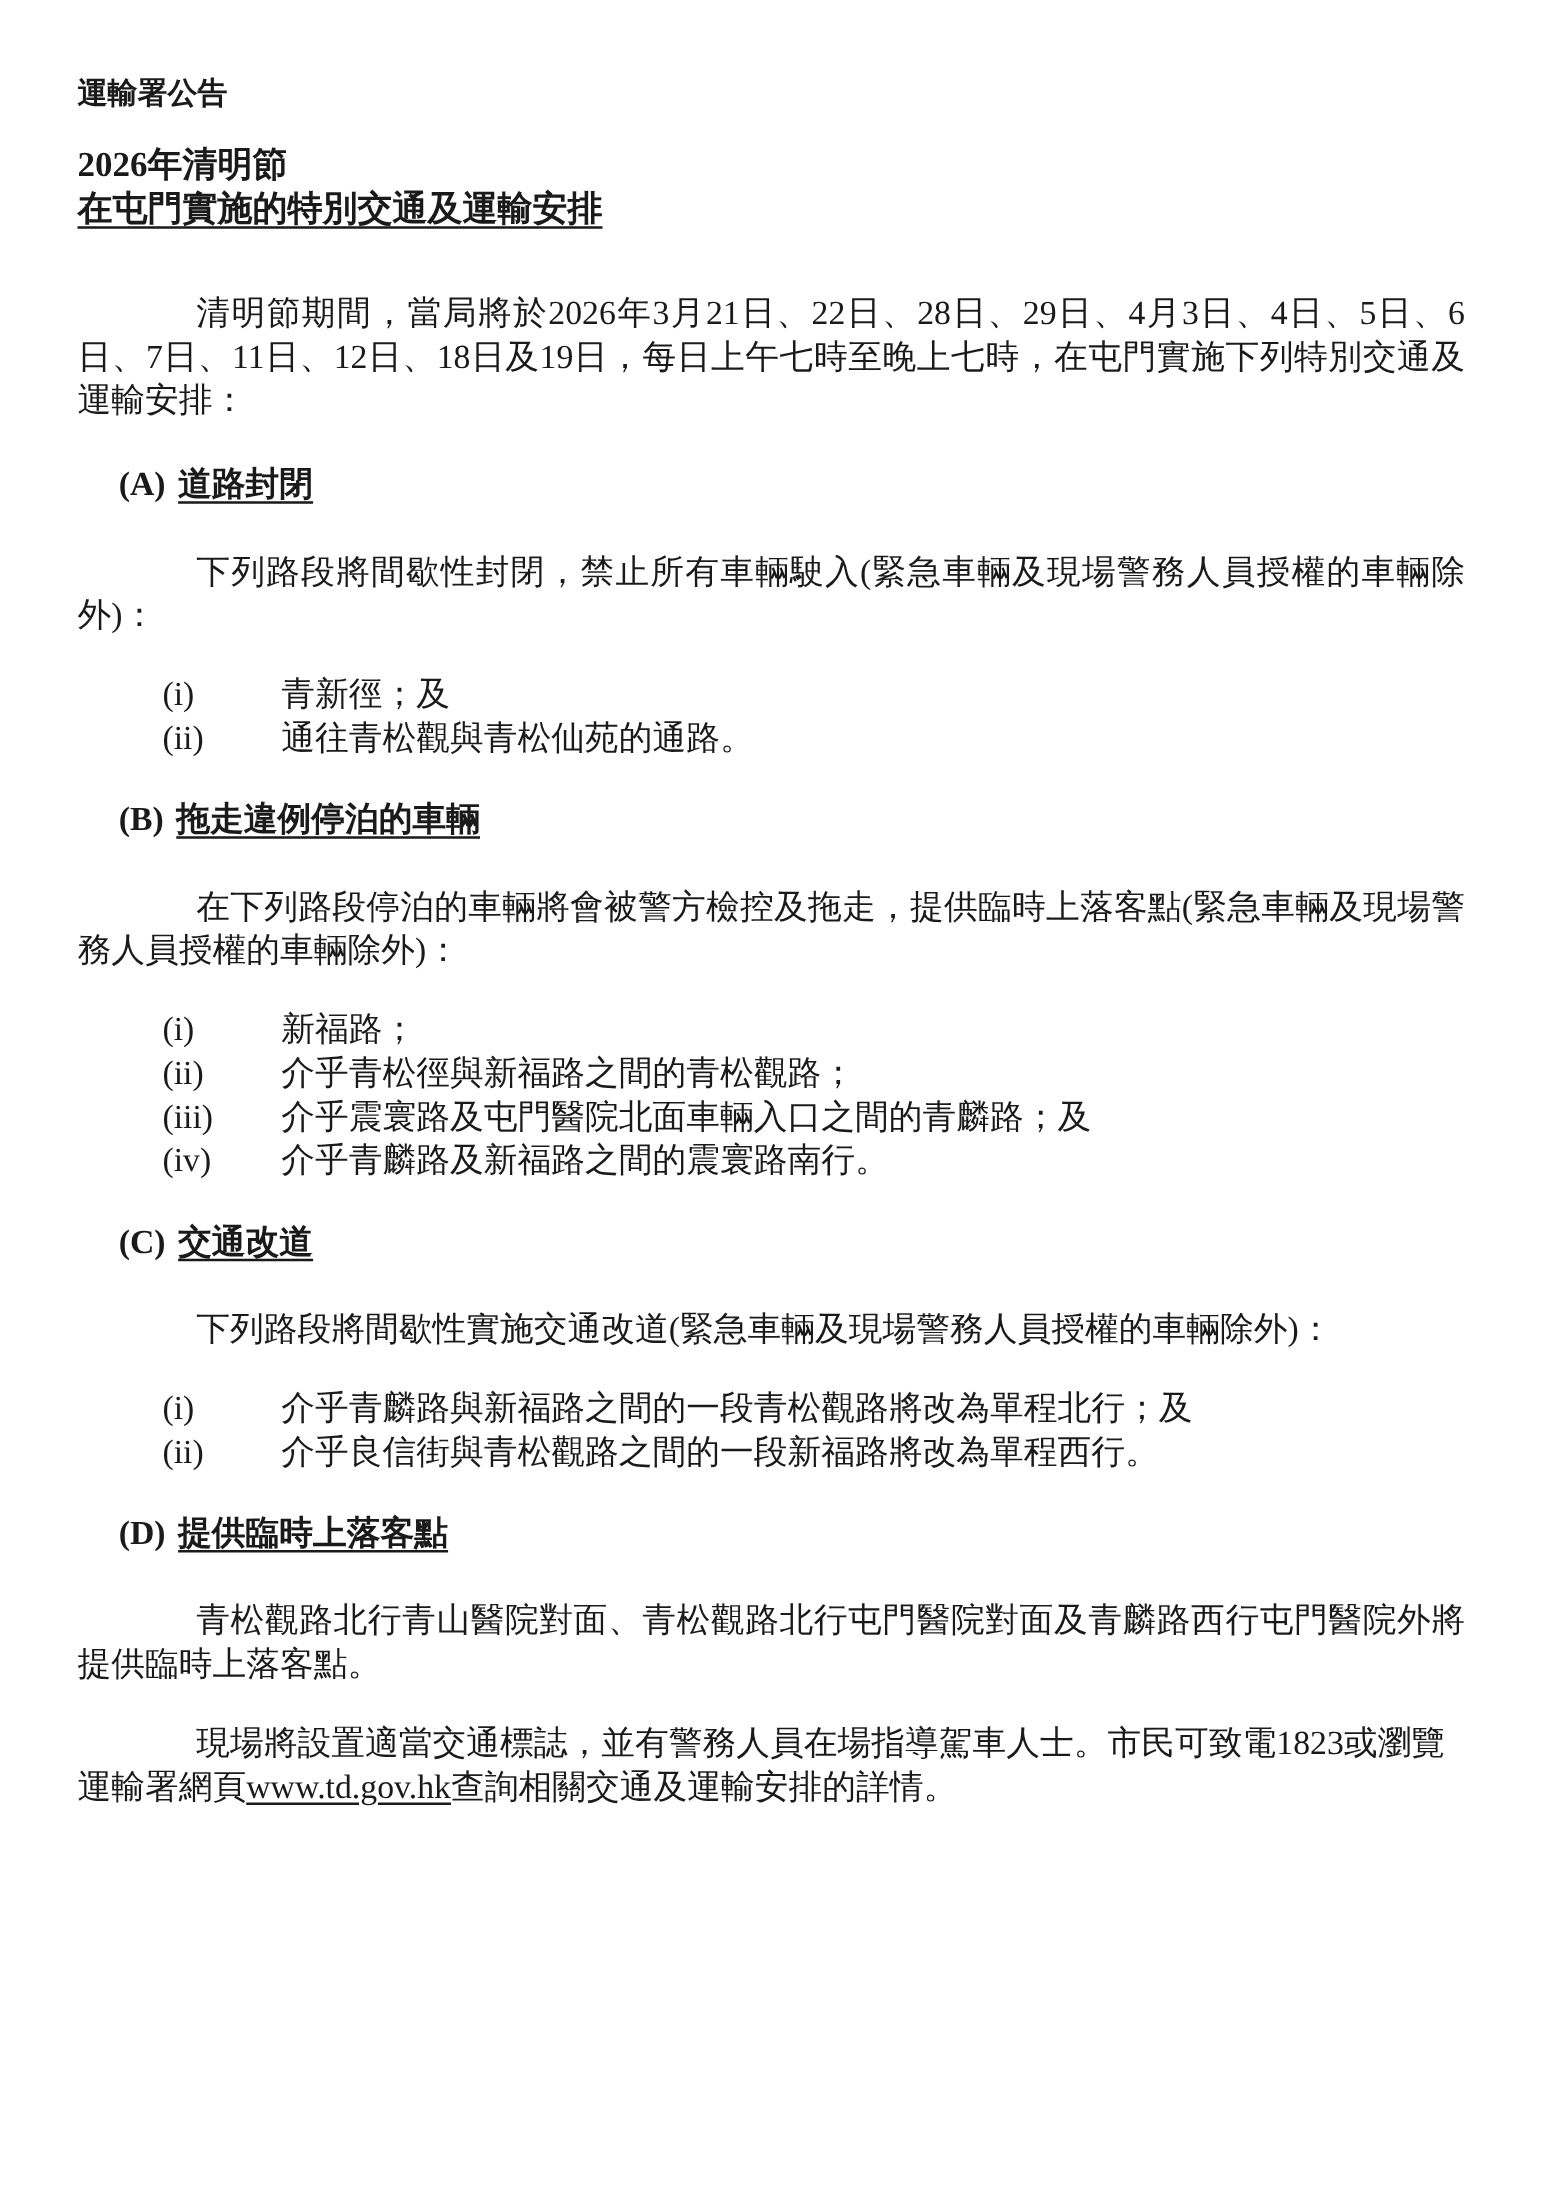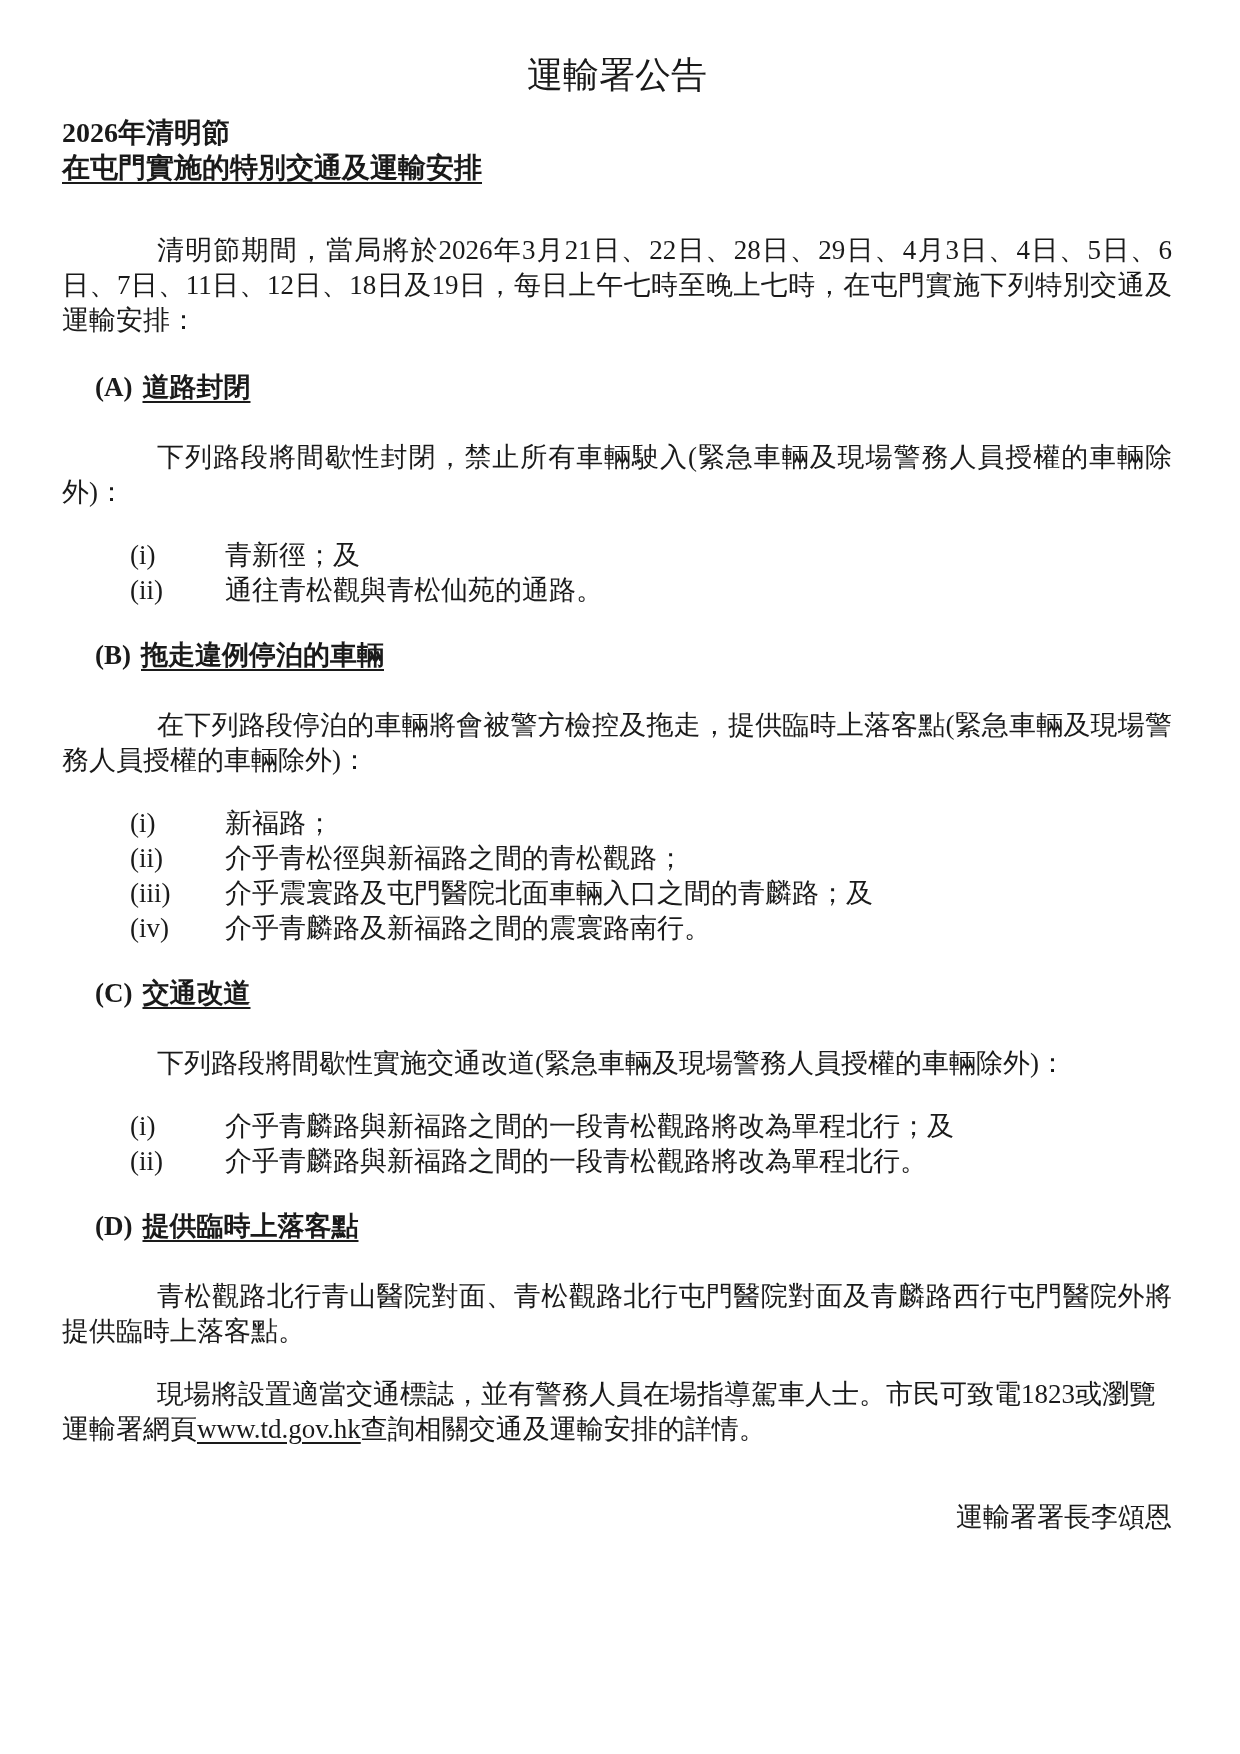--- a/index.html
+++ b/index.html
@@ -17,9 +17,9 @@
     line-height: 35px;
   }
   .org-title {
-    text-align: center;
-    font-weight: normal;
-    font-size: 36px;
+    text-align: left;
+    font-weight: bold;
+    font-size: 24px;
     margin: 0 0 22px 0;
   }
   .doc-title {

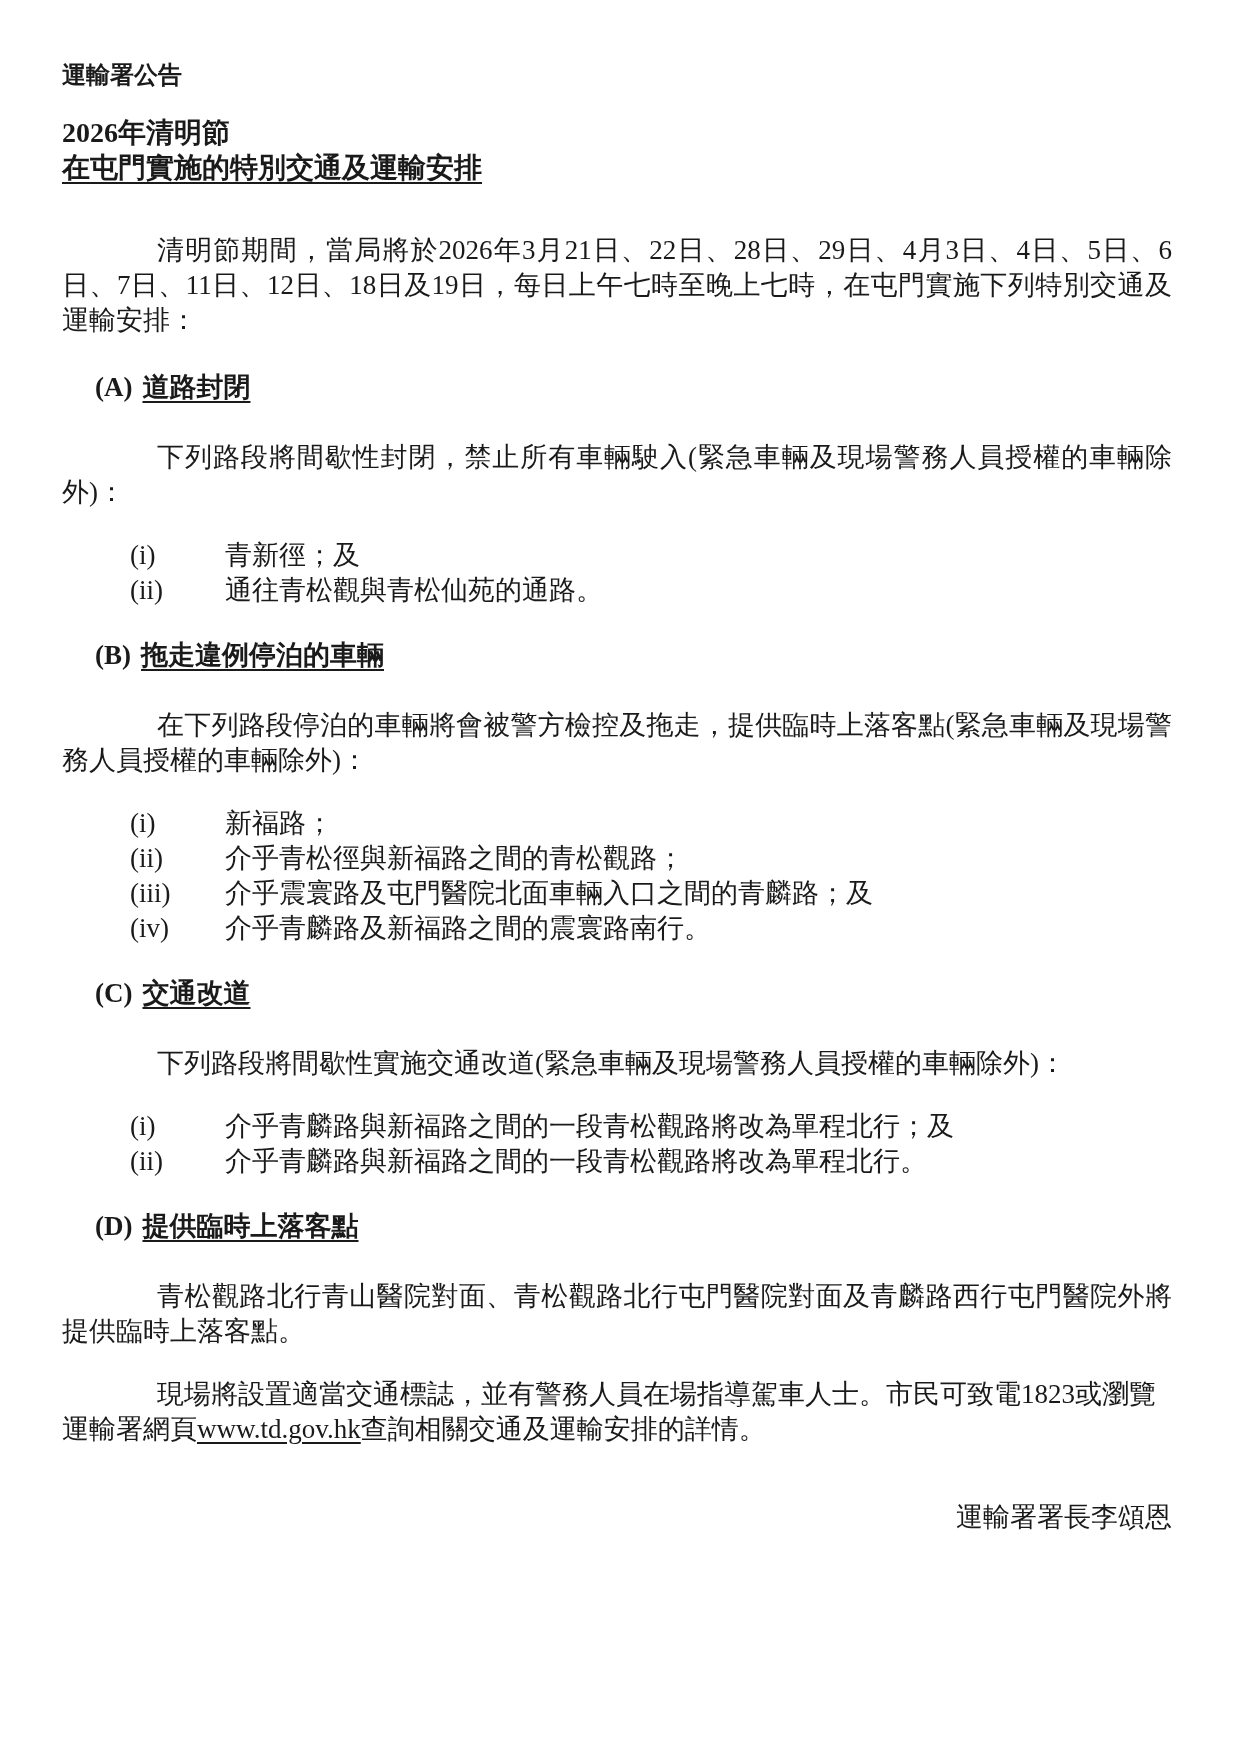--- a/index.html
+++ b/index.html
@@ -133,7 +133,7 @@
     </div>
     <div class="list-row">
       <span class="list-num">(ii)</span>
-      <span class="list-text">介乎青麟路與新福路之間的一段青松觀路將改為單程北行。</span>
+      <span class="list-text">介乎良信街與青松觀路之間的一段新福路將改為單程西行。</span>
     </div>
   </div>
 

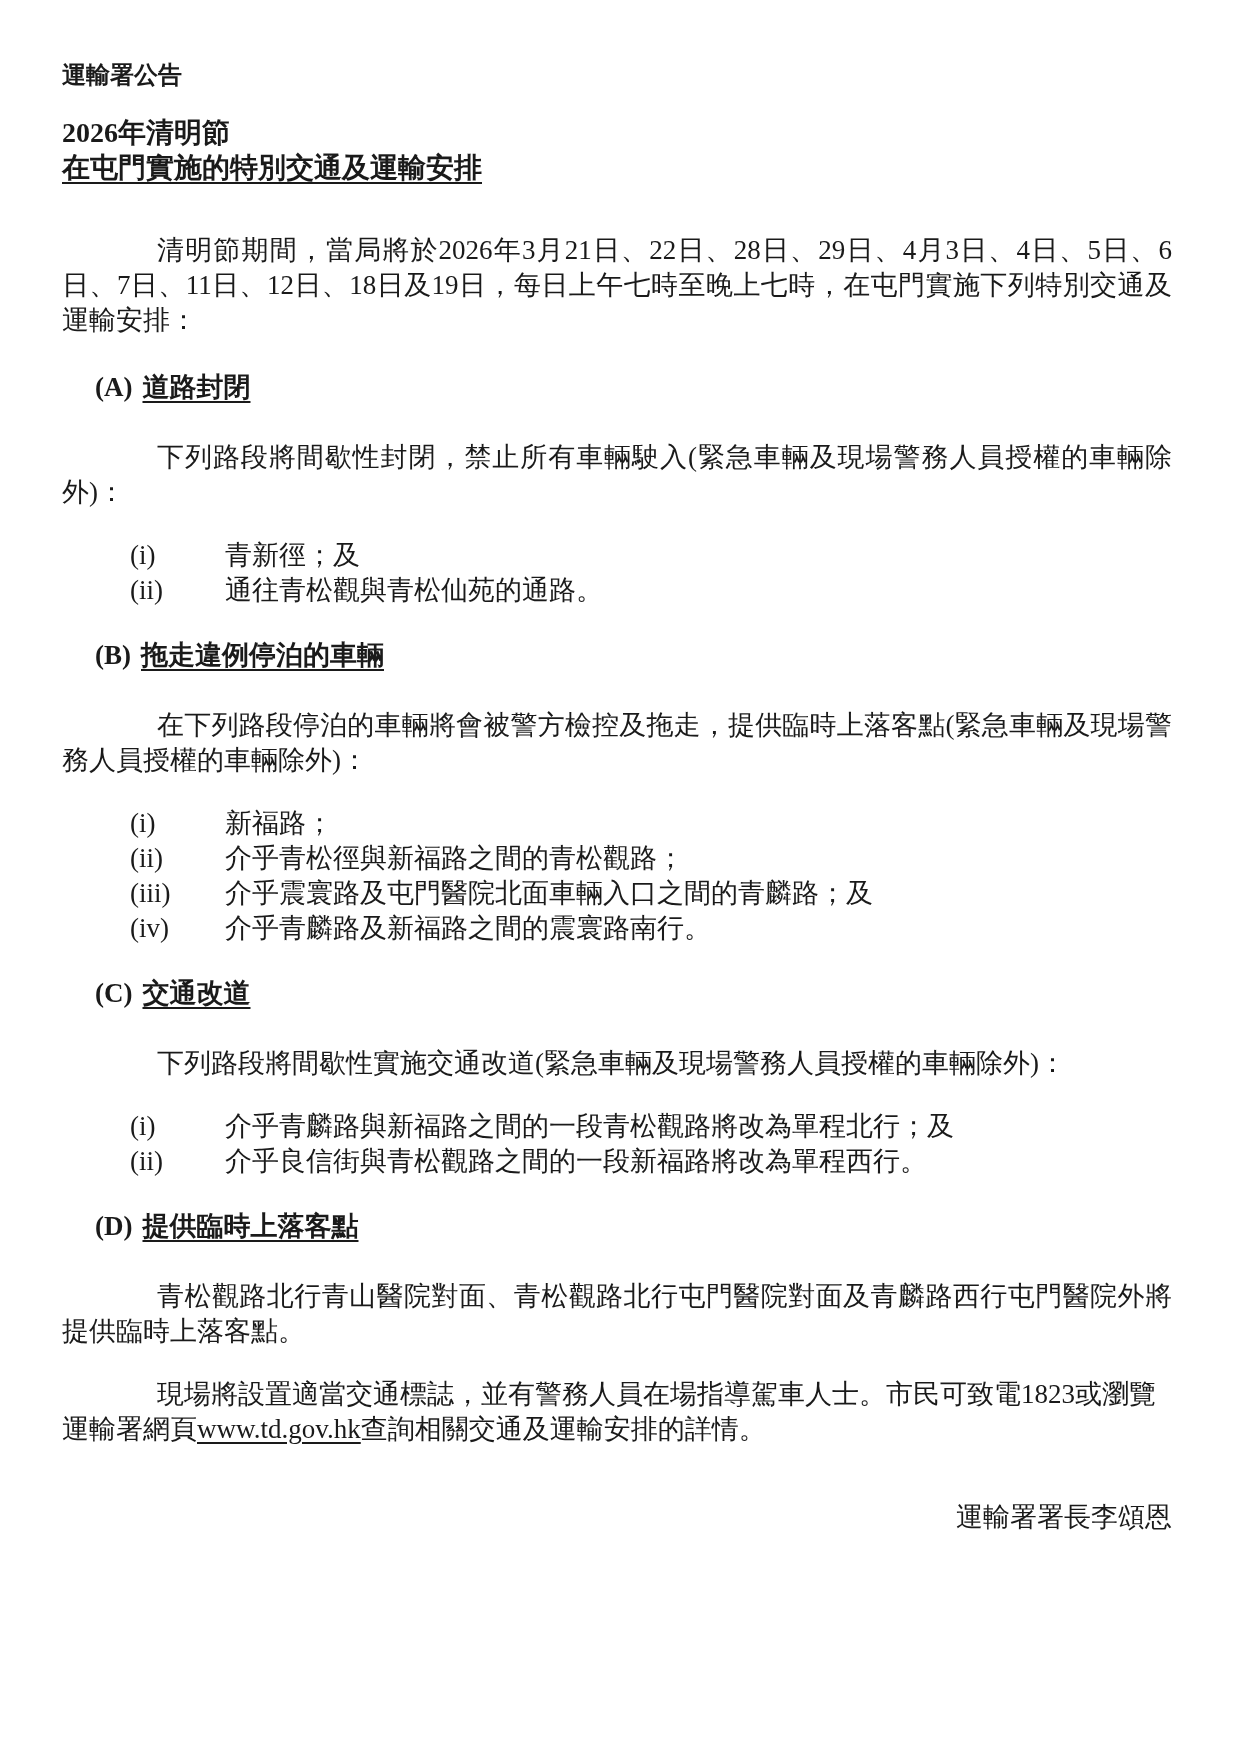--- a/index.html
+++ b/index.html
@@ -146,7 +146,6 @@
     <span>現場將設置適當交通標誌，並有警務人員在場指導駕車人士。市民可致電1823或瀏覽運輸署網頁</span><span class="web-link">www.td.gov.hk</span><span>查詢相關交通及運輸安排的詳情。</span>
   </p>
 
-  <p class="signature">運輸署署長李頌恩</p>
 
 </div>
 

